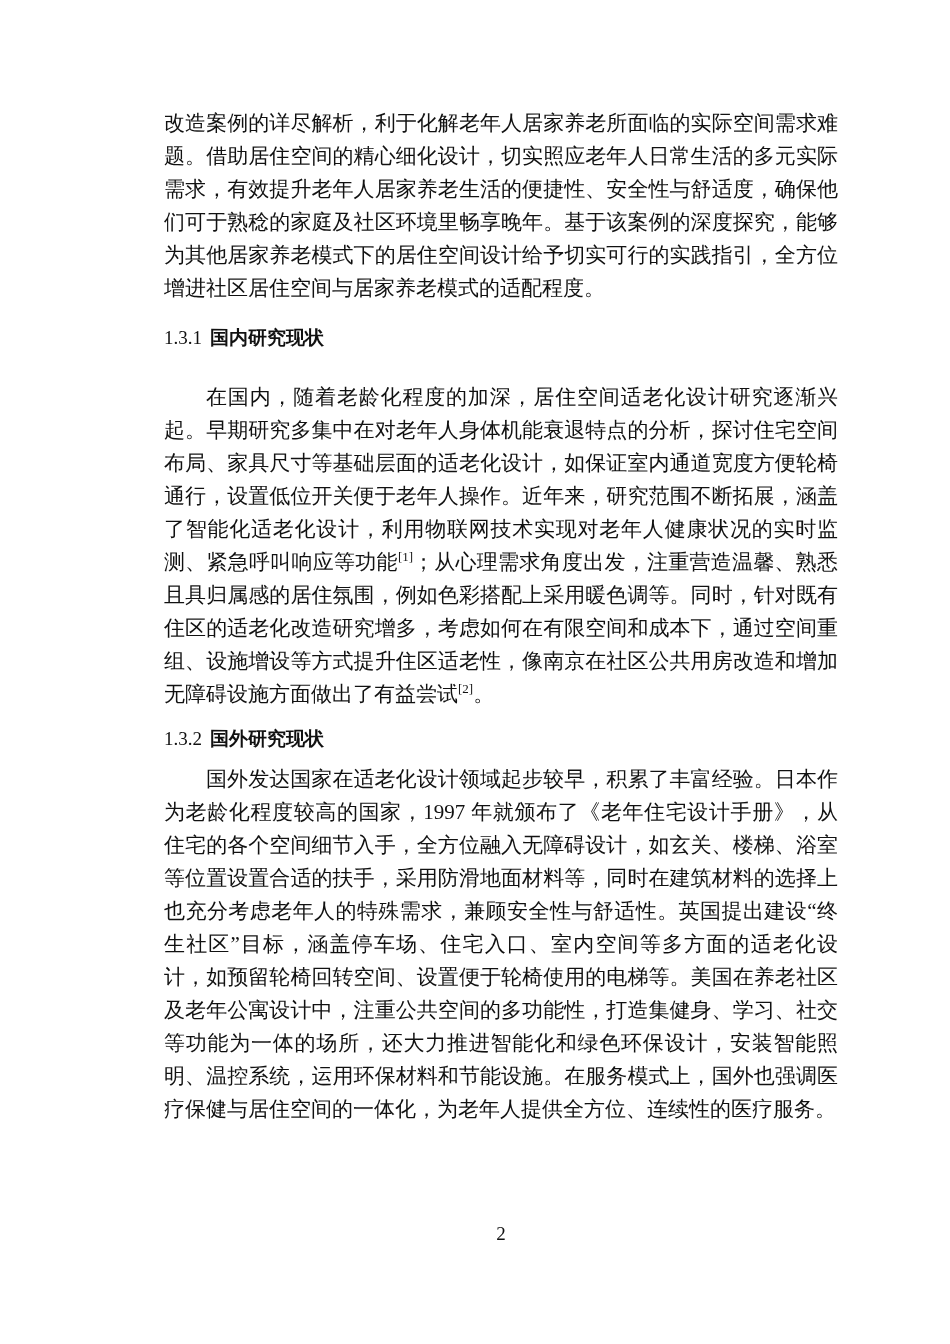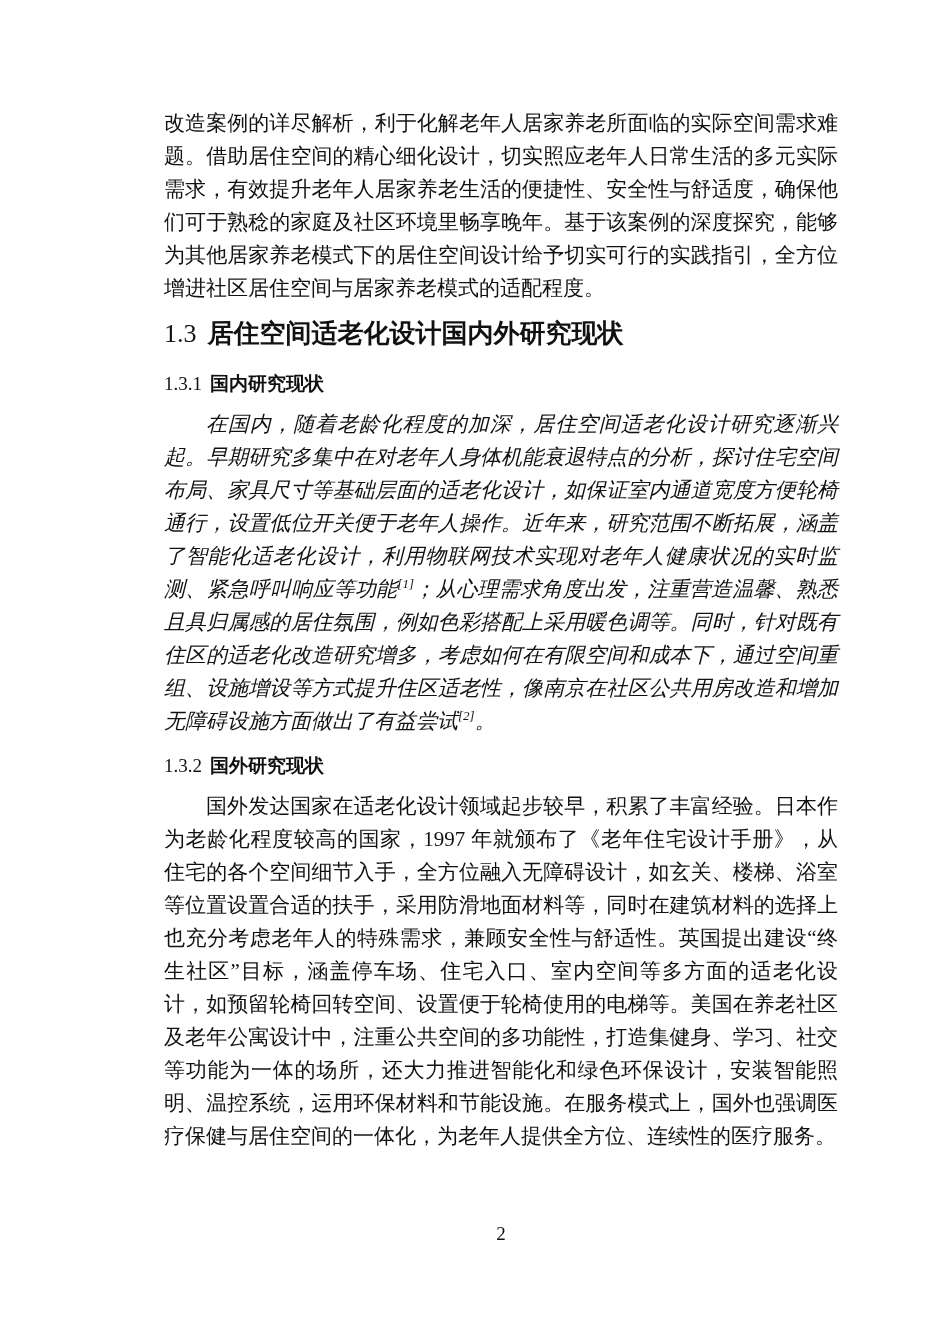--- a/index.html
+++ b/index.html
@@ -90,9 +90,6 @@
 
     <p class="body mt-intro">改造案例的详尽解析，利于化解老年人居家养老所面临的实际空间需求难题。借助居住空间的精心细化设计，切实照应老年人日常生活的多元实际需求，有效提升老年人居家养老生活的便捷性、安全性与舒适度，确保他们可于熟稔的家庭及社区环境里畅享晚年。基于该案例的深度探究，能够为其他居家养老模式下的居住空间设计给予切实可行的实践指引，全方位增进社区居住空间与居家养老模式的适配程度。</p>
 
-    <h2 class="section">
-      <span class="hnum">1.3</span><span class="htitle">居住空间适老化设计国内外研究现状</span>
-    </h2>
 
     <h3 class="subsection mt-sub1">
       <span class="hnum">1.3.1</span><span class="htitle">国内研究现状</span>

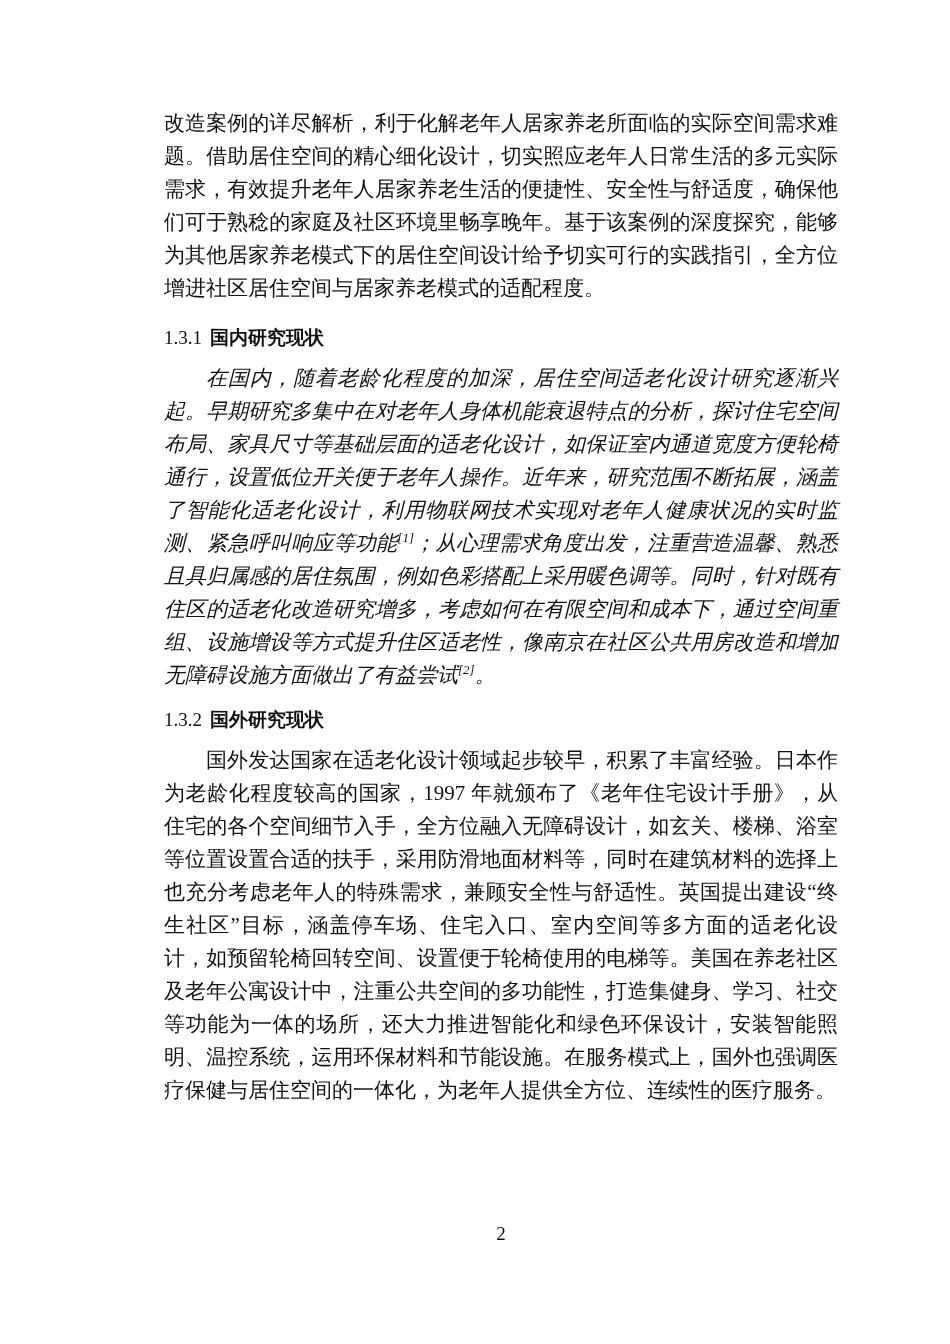--- a/index.html
+++ b/index.html
@@ -33,7 +33,7 @@
   }
   p.body.indent { text-indent: 2em; }
   p.mt-intro    { margin-top: 107px; }
-  p.mt-domestic { margin-top: 9px; font-style: italic; }
+  p.mt-domestic { margin-top: 28px; }
   p.mt-foreign  { margin-top: 9px; }
 
   sup.ref {

